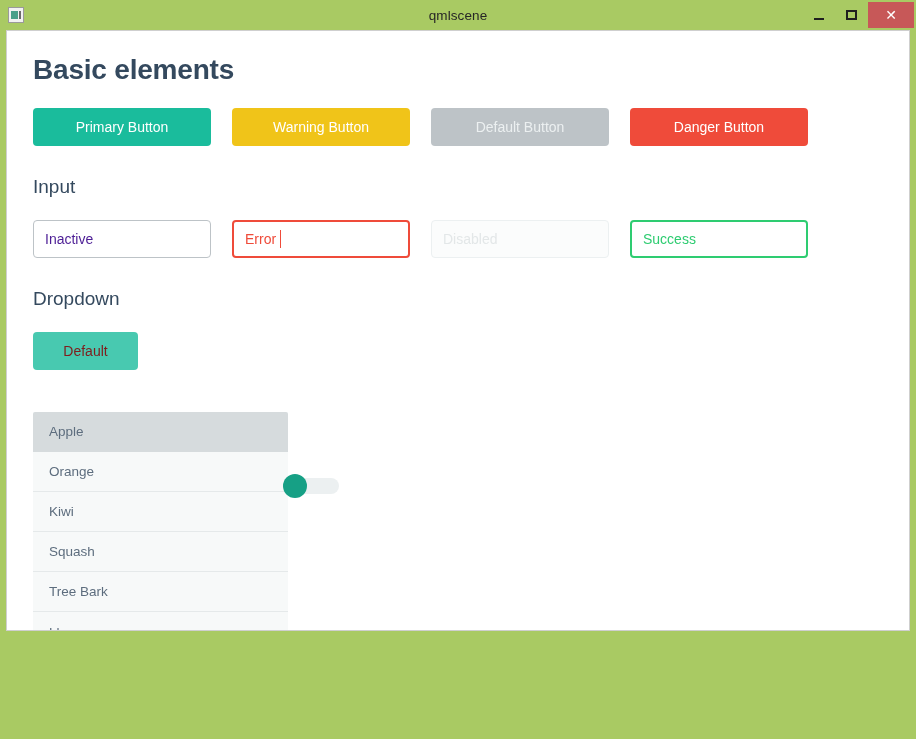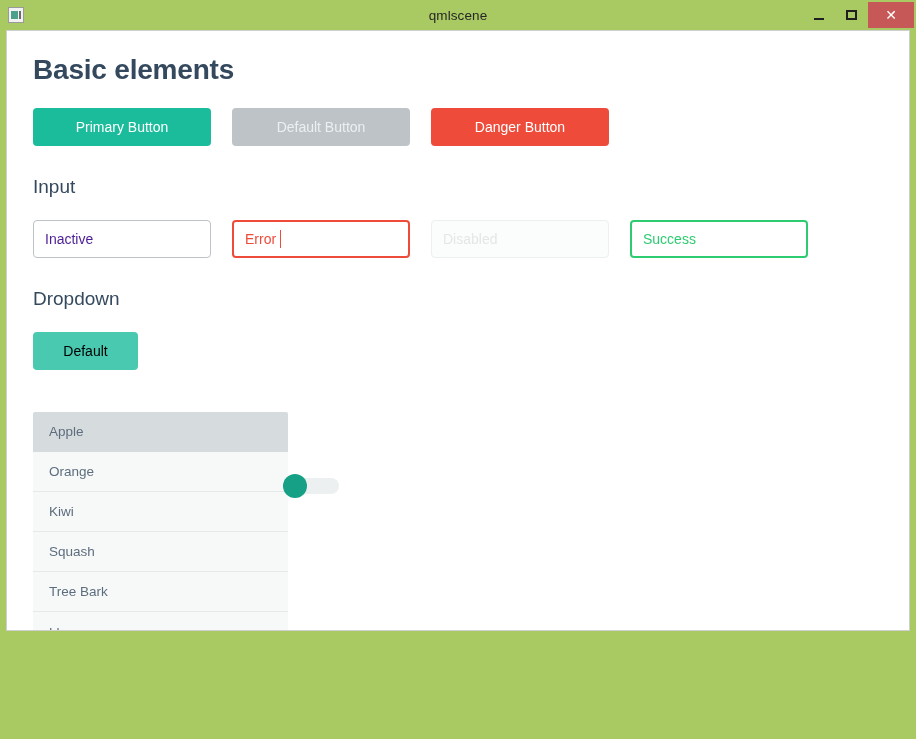--- a/index.html
+++ b/index.html
@@ -322,6 +322,7 @@
 
       <div class="btn-row">
         <button class="btn primary">Primary Button</button>
+        <button class="btn warning">Warning Button</button>
         <button class="btn default">Default Button</button>
         <button class="btn danger">Danger Button</button>
       </div>

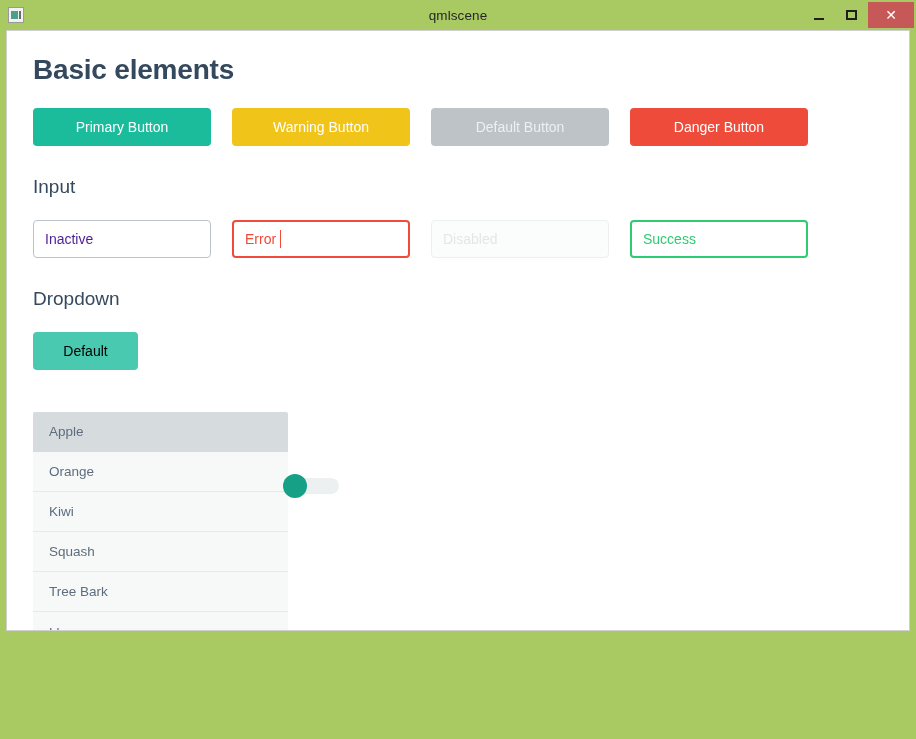--- a/index.html
+++ b/index.html
@@ -233,7 +233,7 @@
     border: none;
     border-radius: 4px;
     background: #48c9b0;
-    color: #000000;
+    color: #7f1d1d;
     font-size: 14px;
     font-family: "Liberation Sans", sans-serif;
     display: flex;

